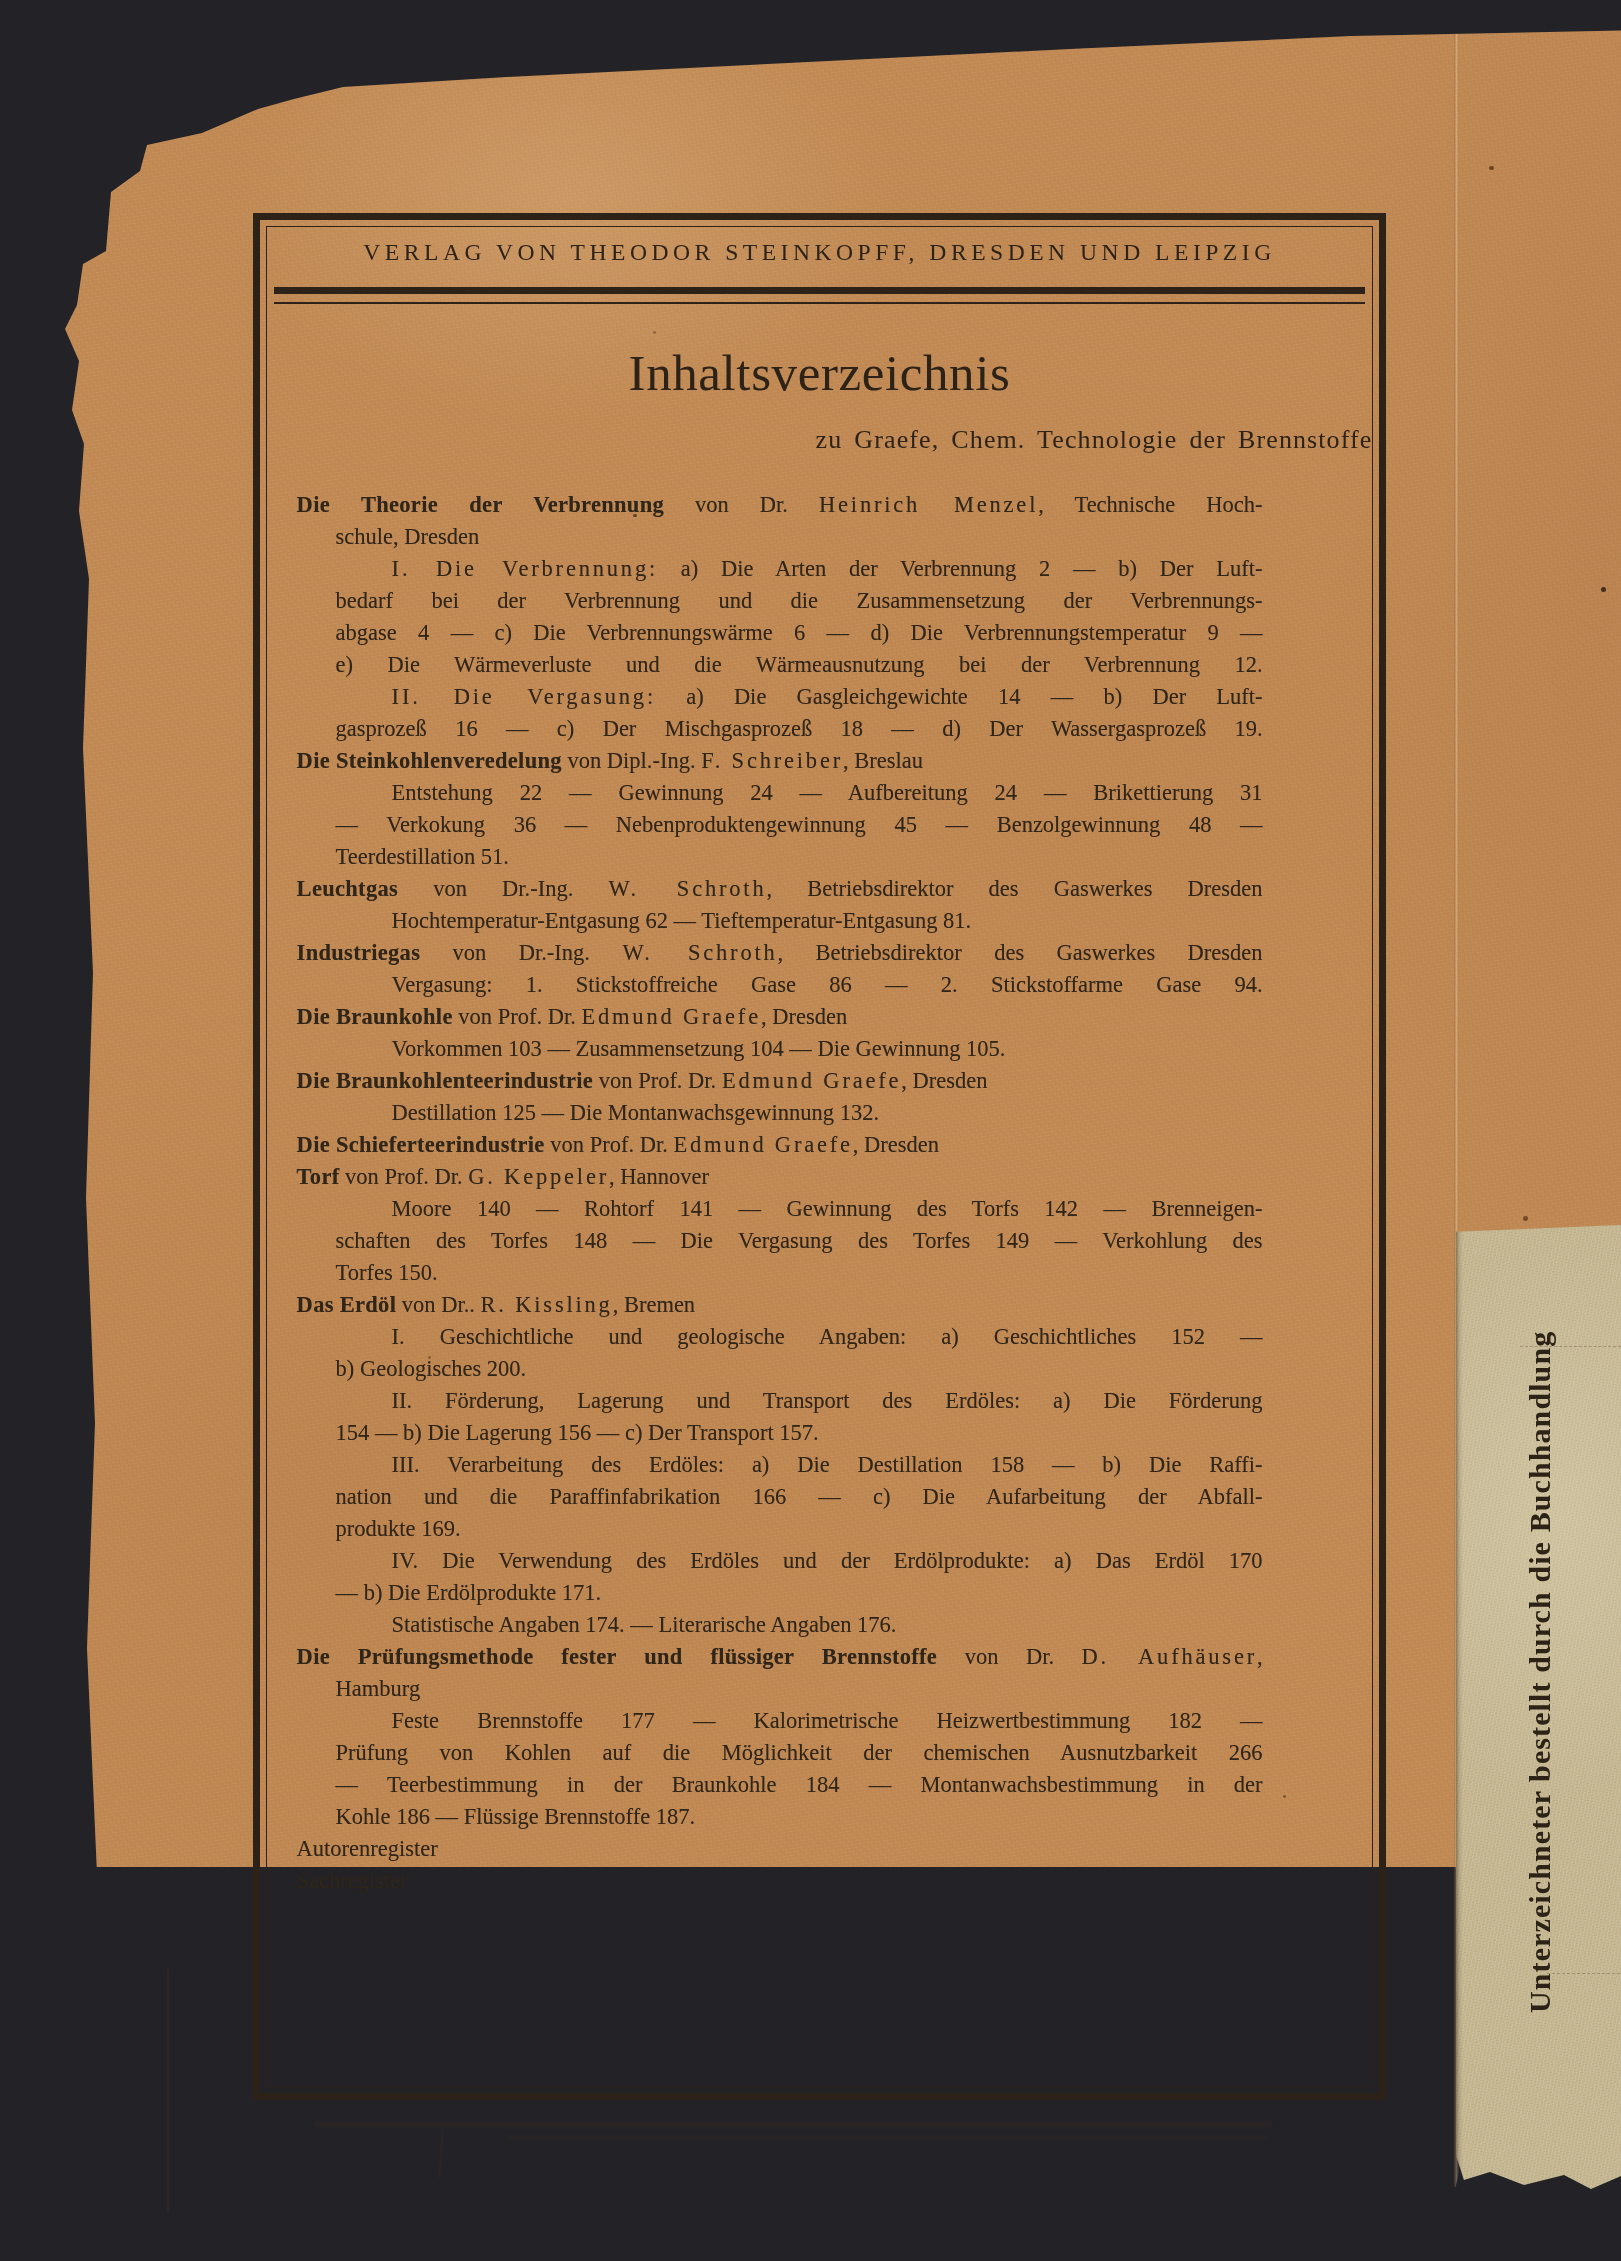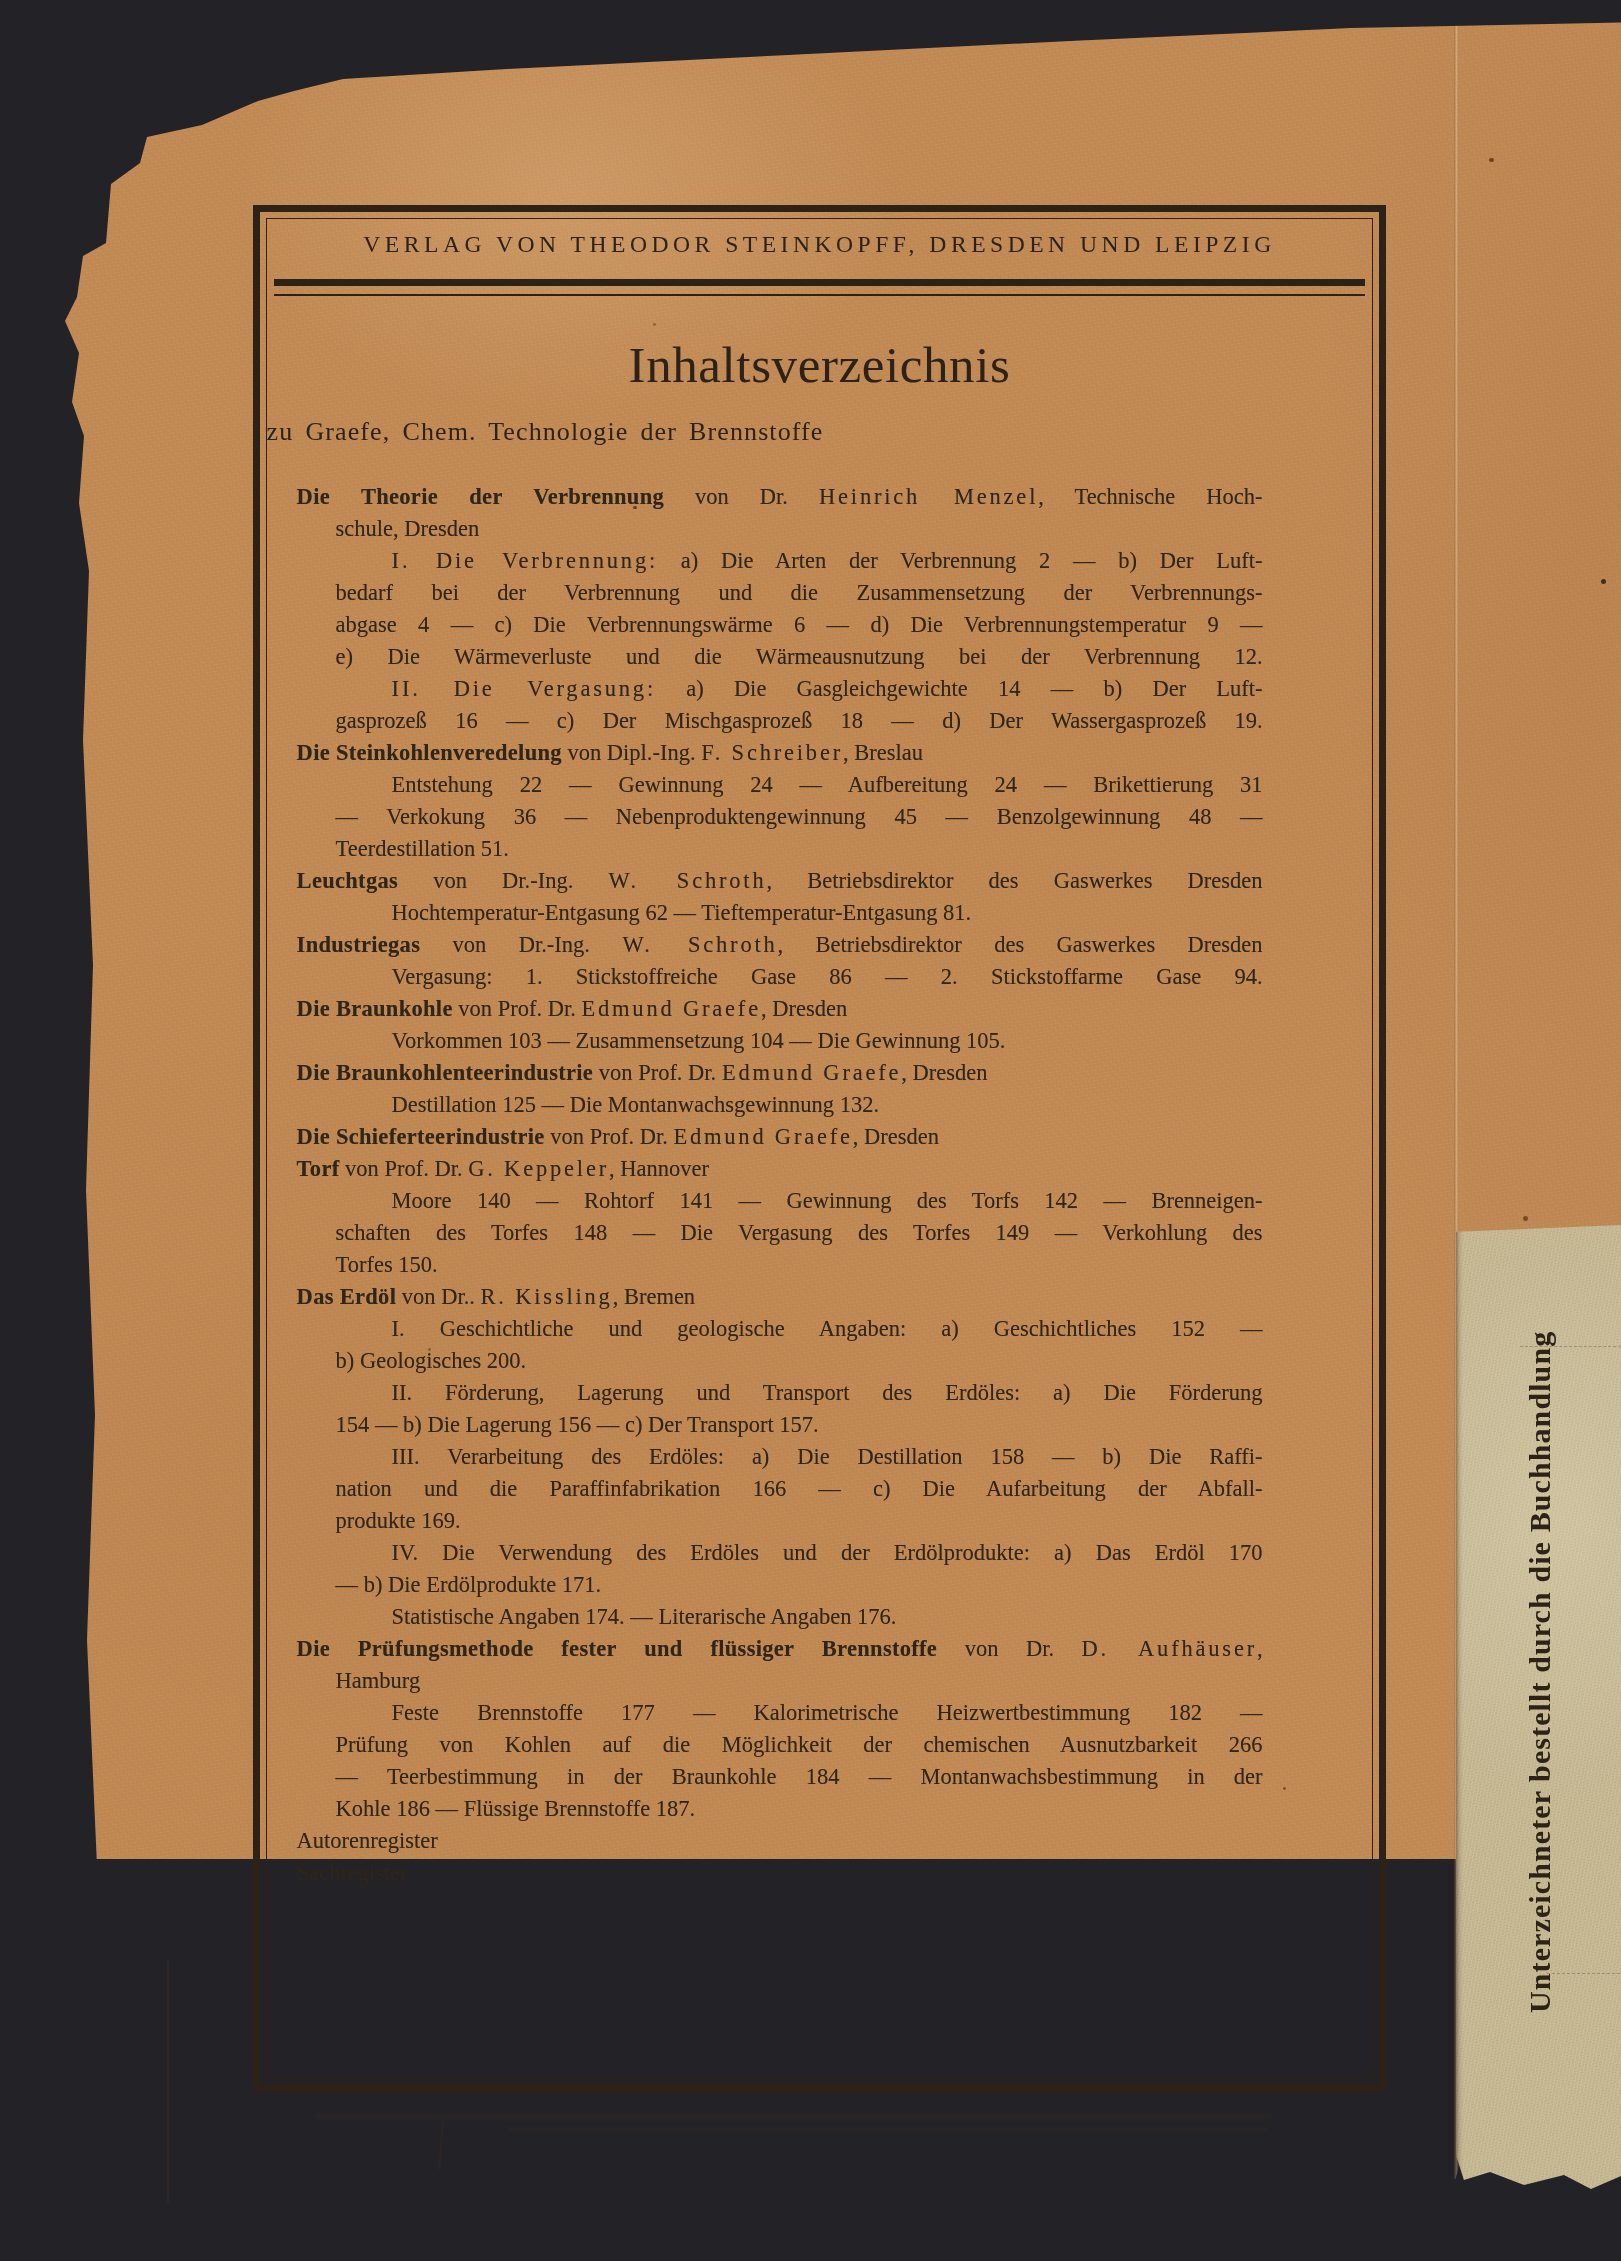--- a/index.html
+++ b/index.html
@@ -7,7 +7,7 @@
          background:#232327;font-family:"Liberation Serif",serif;color:#2e2418;}
 
   
-  .page{position:absolute;left:0;top:8px;width:1621px;height:1851px;
+  .page{position:absolute;left:0;top:16px;width:1621px;height:1851px;
     background-color:#c18a55;
     background-image:
       radial-gradient(507px 338px at 35% 10%, rgba(255,220,170,.18), transparent 65%),

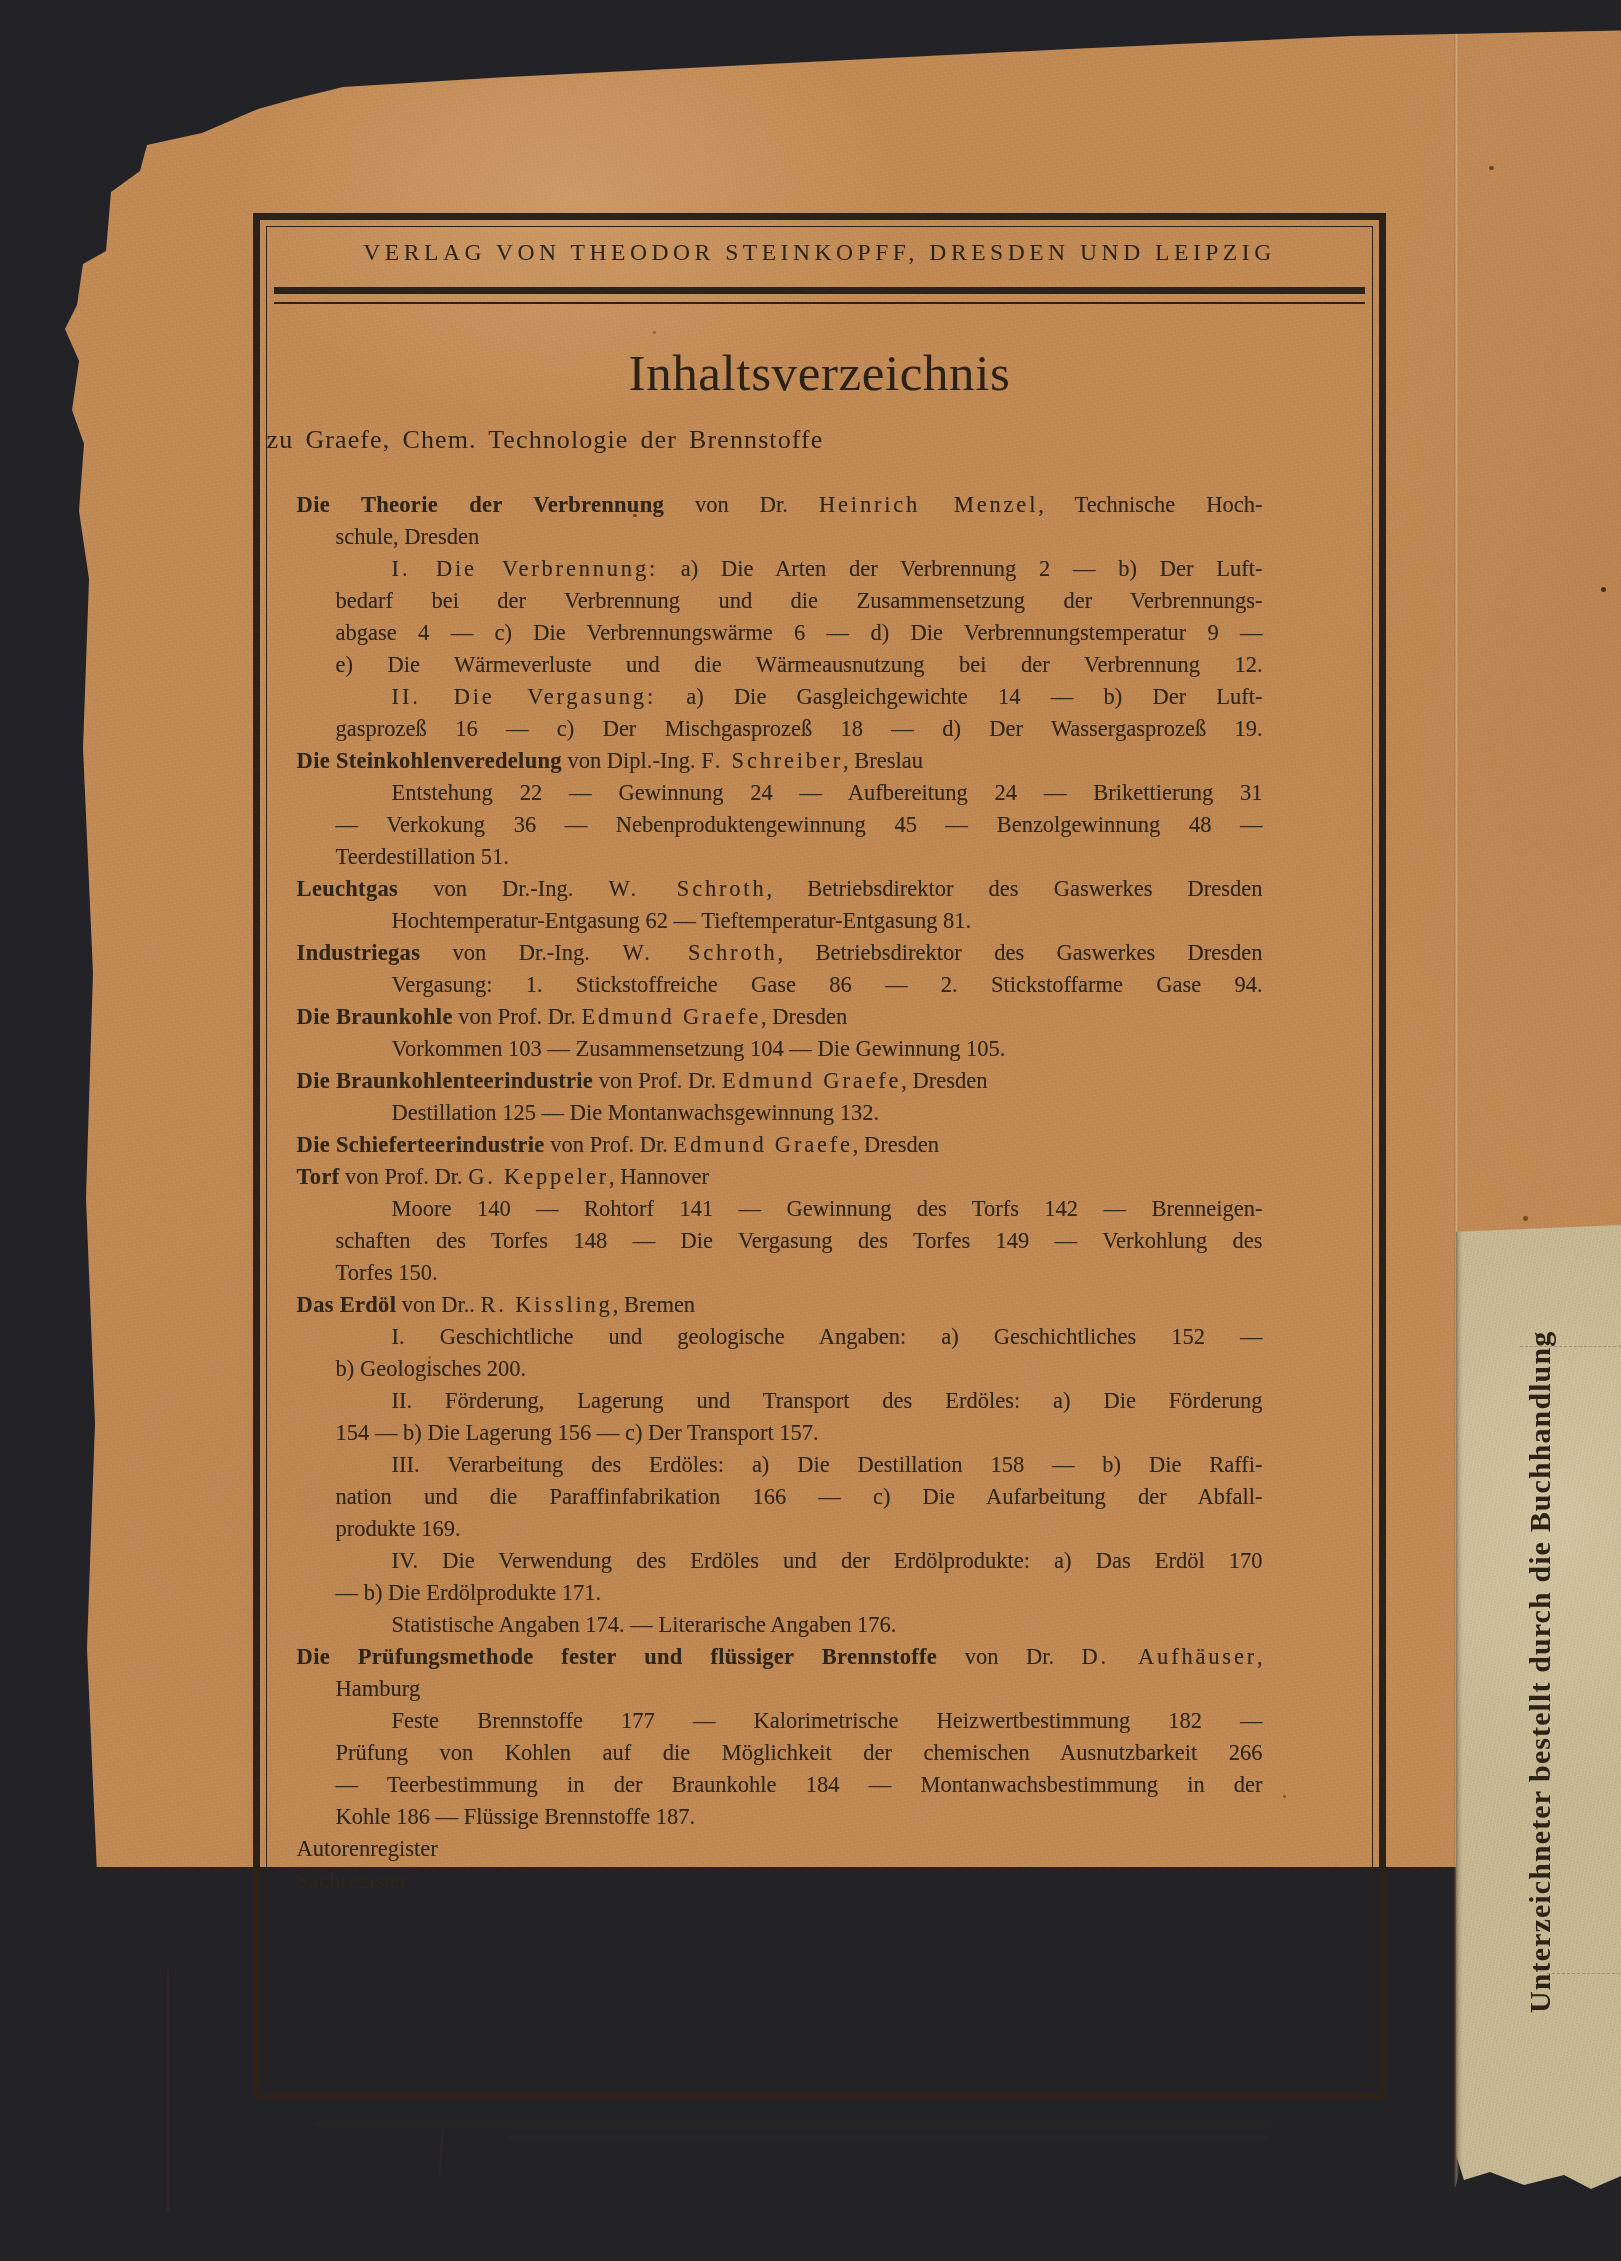--- a/index.html
+++ b/index.html
@@ -49,7 +49,7 @@
 
   .title{position:absolute;left:0;right:0;top:117px;text-align:center;
     font-size:51px;letter-spacing:0.6px;color:#2c2217;}
-  .subtitle{position:absolute;left:0;right:0;top:198px;text-align:left;
+  .subtitle{position:absolute;left:0;right:0;top:198px;text-align:right;
     font-size:26px;letter-spacing:1.1px;word-spacing:4.5px;color:#2c2217;}
 
   

